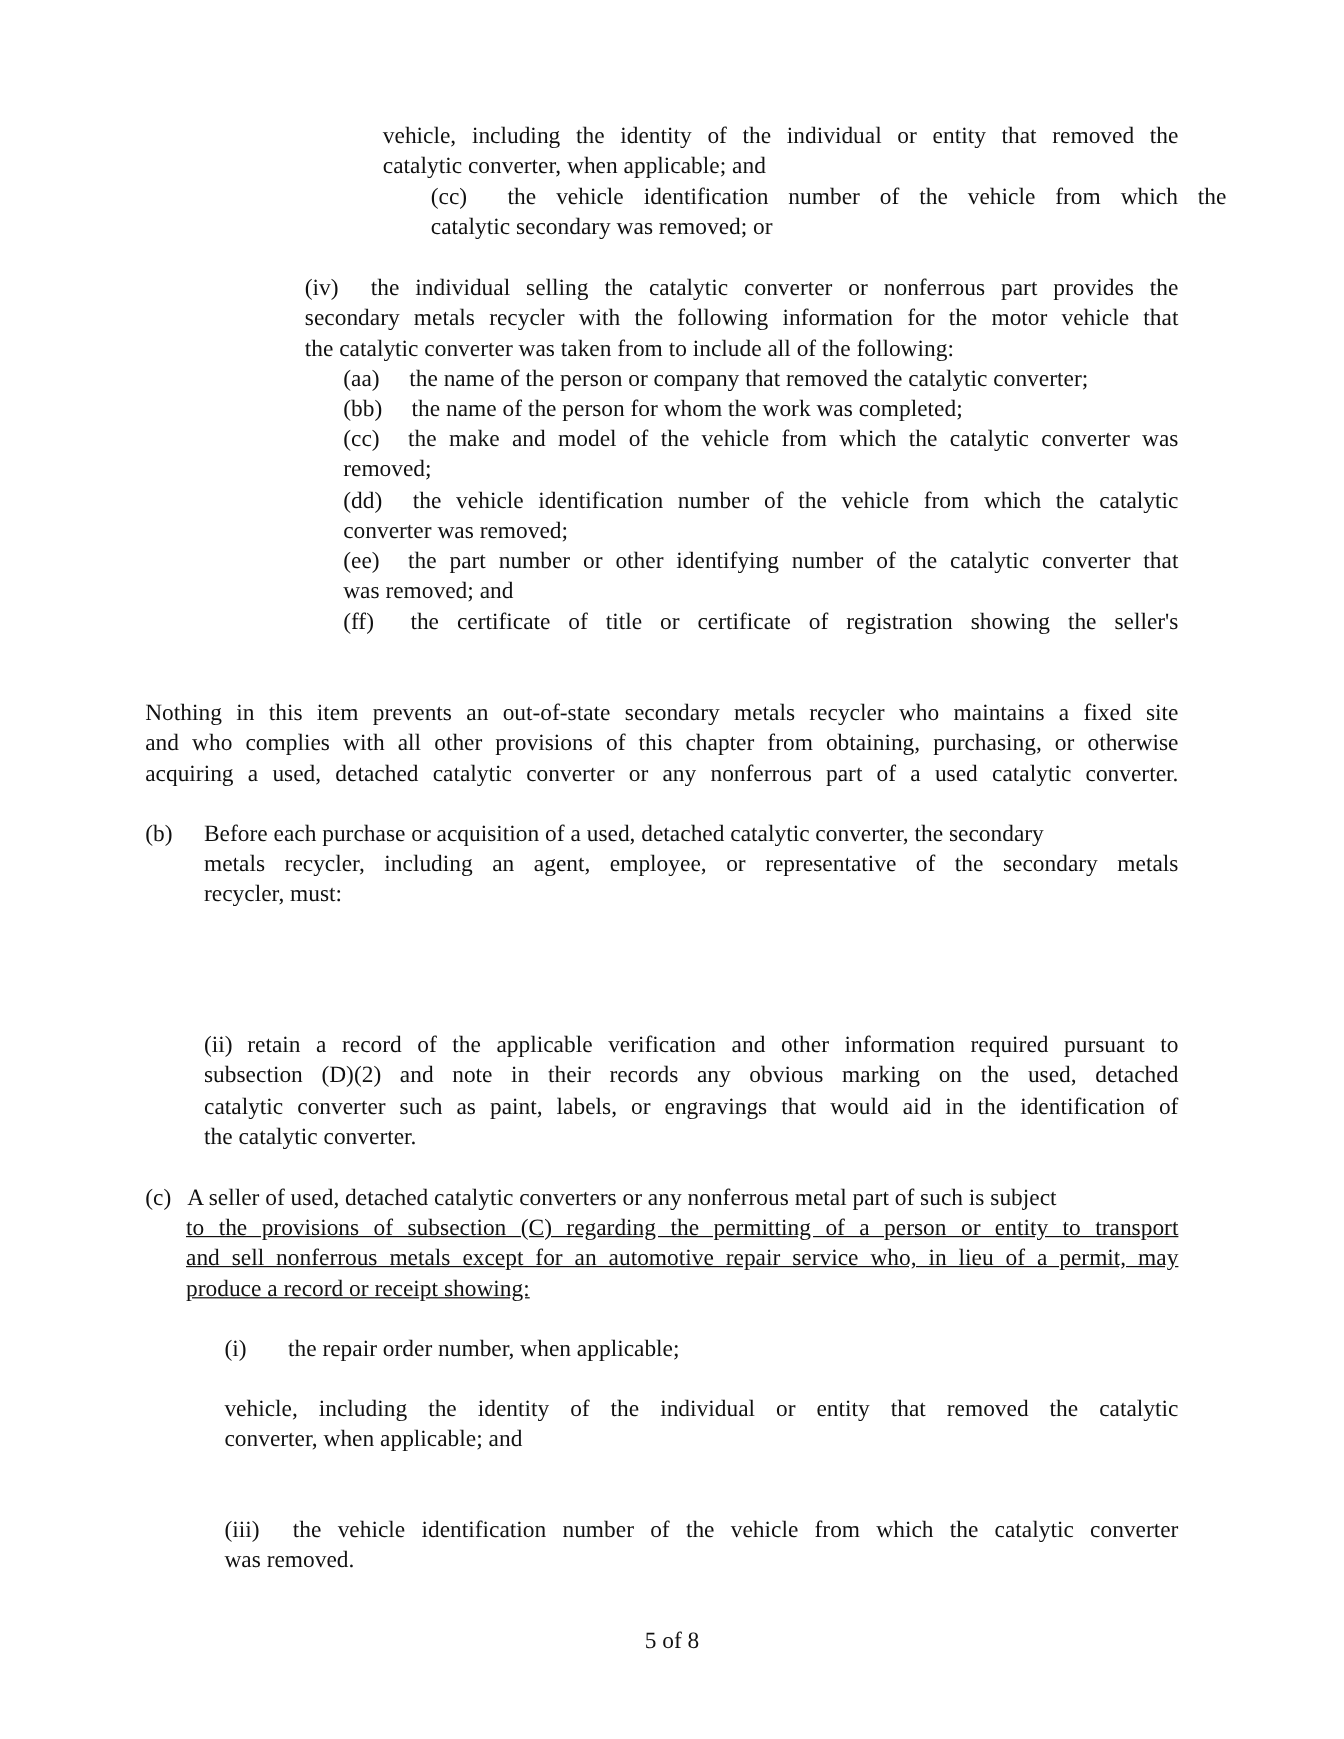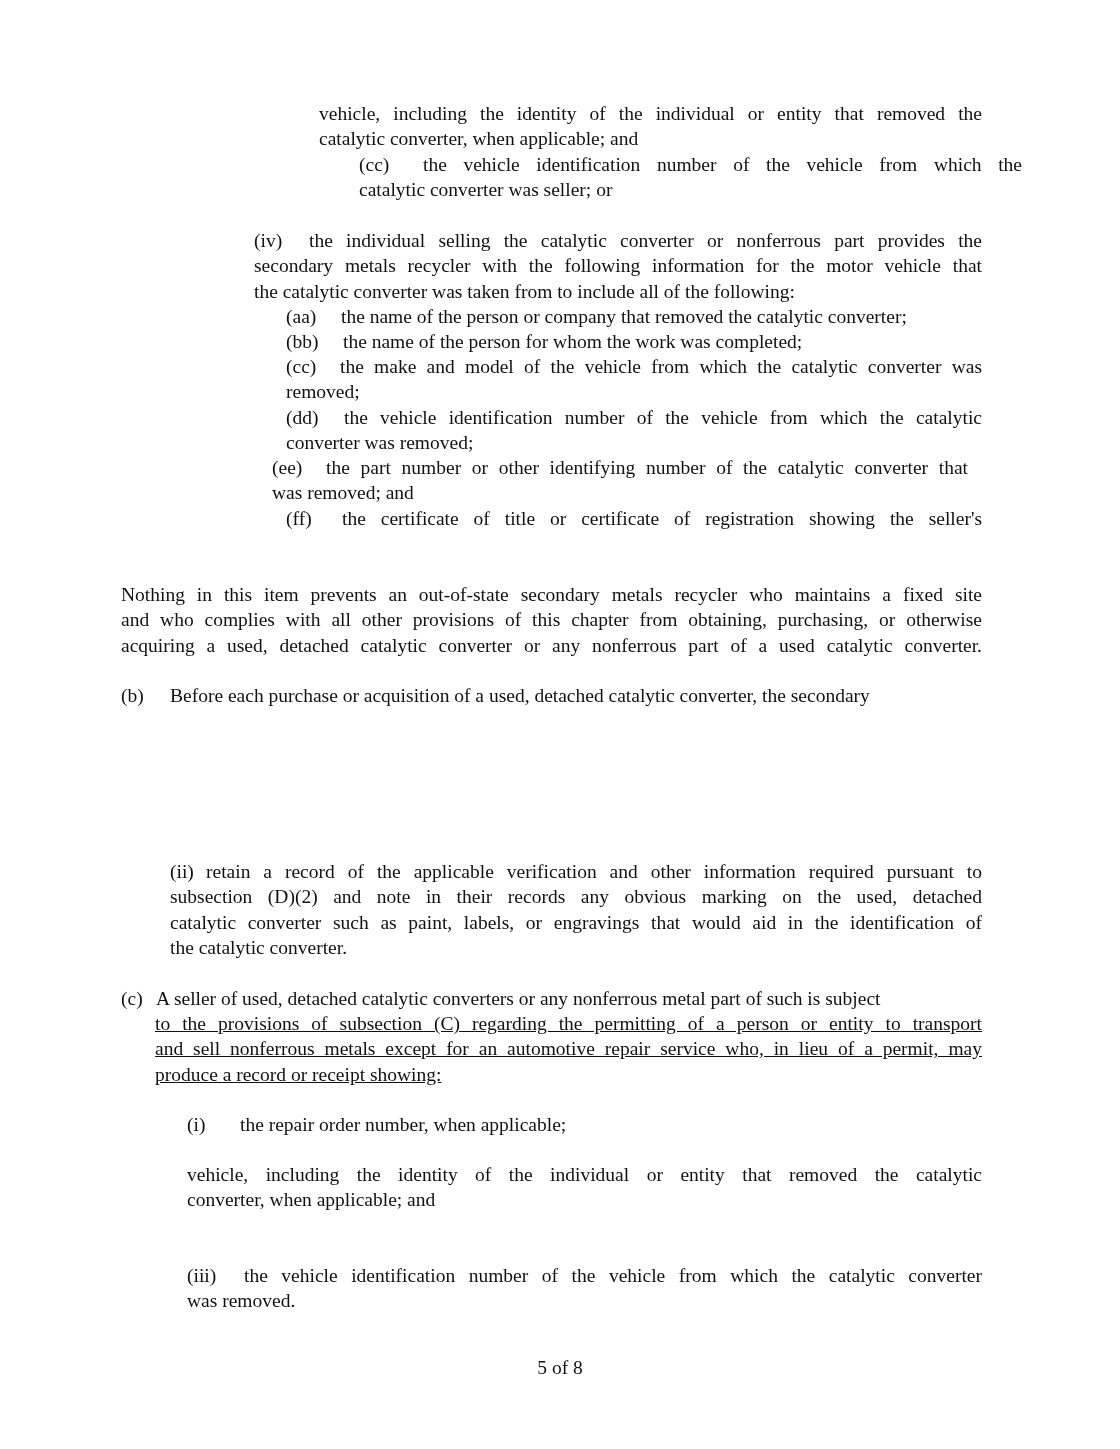--- a/index.html
+++ b/index.html
@@ -24,7 +24,7 @@
   </div>
   <div class="block" style="left:319px; top:152px; width:663px;margin-left:40px;">
     <span class="line justify"><span class="lbl" style="width:64px;">(cc)</span><span>the vehicle identification number of the vehicle from which the</span></span>
-    <span class="line">catalytic converter was seller; or</span>
+    <span class="line">catalytic secondary was removed; or</span>
   </div>
 
   <div class="block" style="left:254px; top:228px; width:728px;">

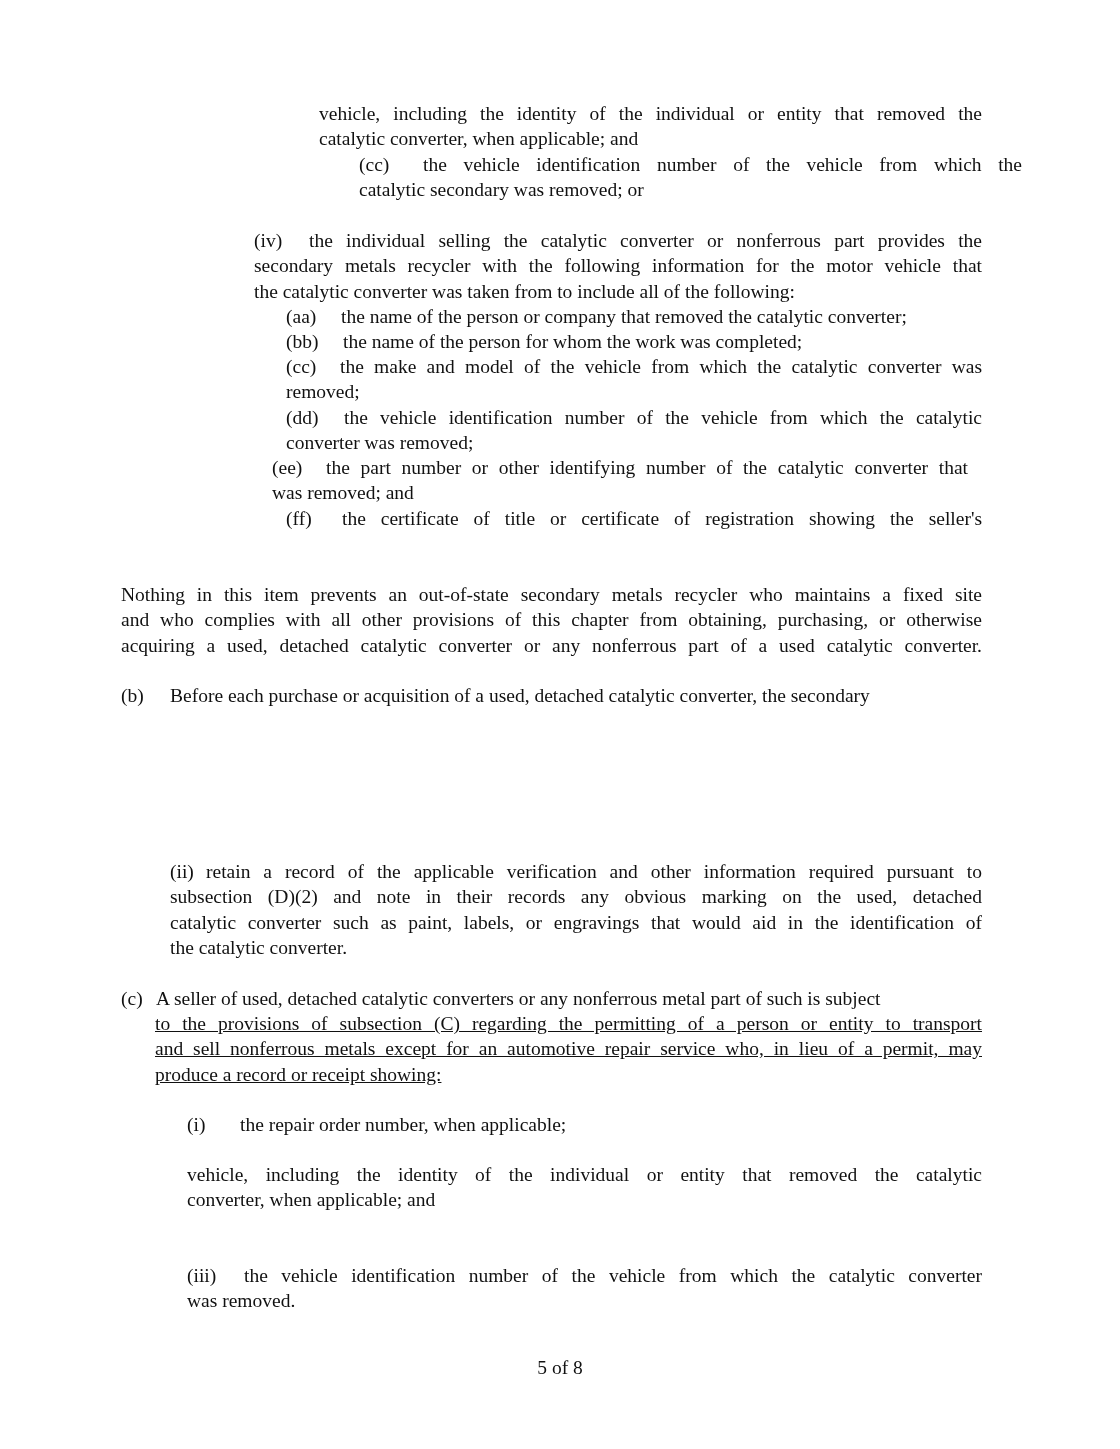--- a/index.html
+++ b/index.html
@@ -47,7 +47,7 @@
     <span class="line justify"><span class="lbl" style="width:58px;">(dd)</span><span>the vehicle identification number of the vehicle from which the catalytic</span></span>
     <span class="line">converter was removed;</span>
   </div>
-  <div class="block" style="left:272px; top:455px; width:696px;">
+  <div class="block" style="left:286px; top:455px; width:696px;">
     <span class="line justify"><span class="lbl" style="width:54px;">(ee)</span><span>the part number or other identifying number of the catalytic converter that</span></span>
     <span class="line">was removed; and</span>
   </div>

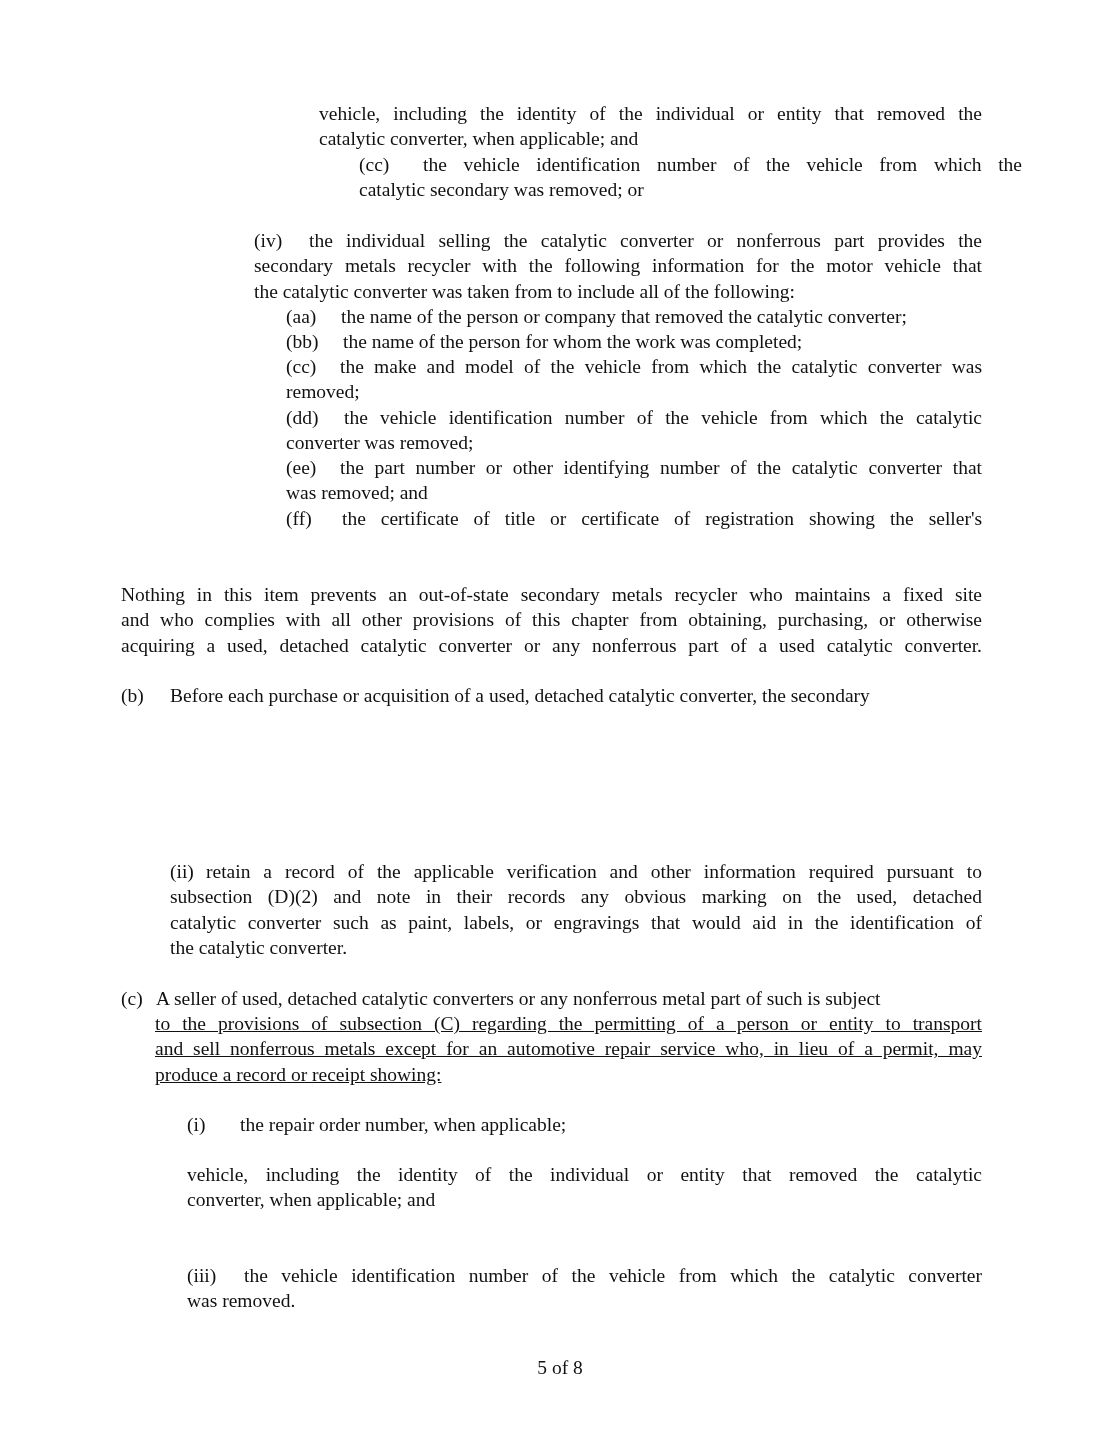--- a/index.html
+++ b/index.html
@@ -64,6 +64,10 @@
   <div class="block" style="left:121px; top:683px; width:861px;">
     <span class="line"><span class="lbl" style="width:49px;">(b)</span><span>Before each purchase or acquisition of a used, detached catalytic converter, the secondary</span></span>
   </div>
+  <div class="block" style="left:170px; top:708px; width:812px;">
+    <span class="line justify">metals recycler, including an agent, employee, or representative of the secondary metals</span>
+    <span class="line">recycler, must:</span>
+  </div>
 
 
   <div class="block" style="left:170px; top:859px; width:812px;">

